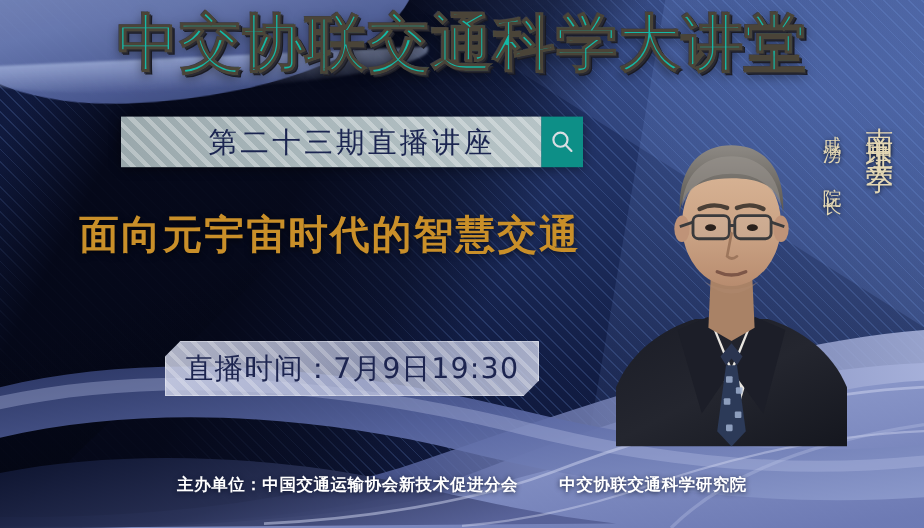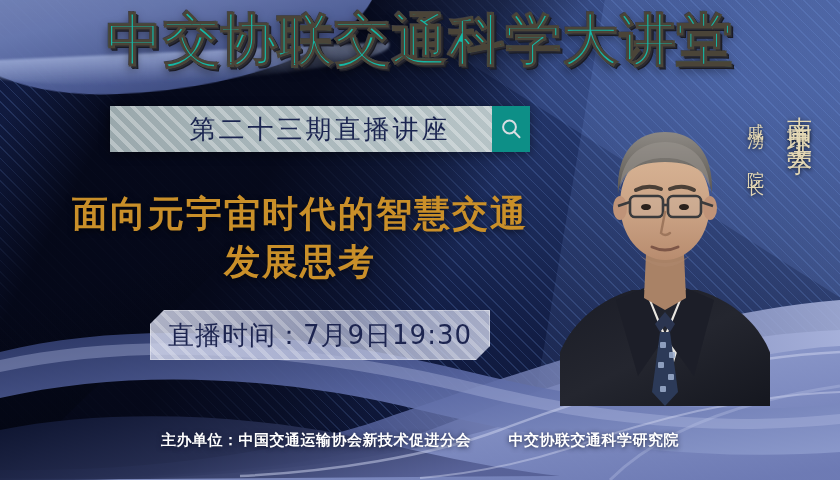--- a/index.html
+++ b/index.html
@@ -241,7 +241,6 @@
 
   <div class="headline">
     <span>面向元宇宙时代的智慧交通</span>
-    <span class="ln2">发展思考</span>
   </div>
 
   <div class="time-chip">

